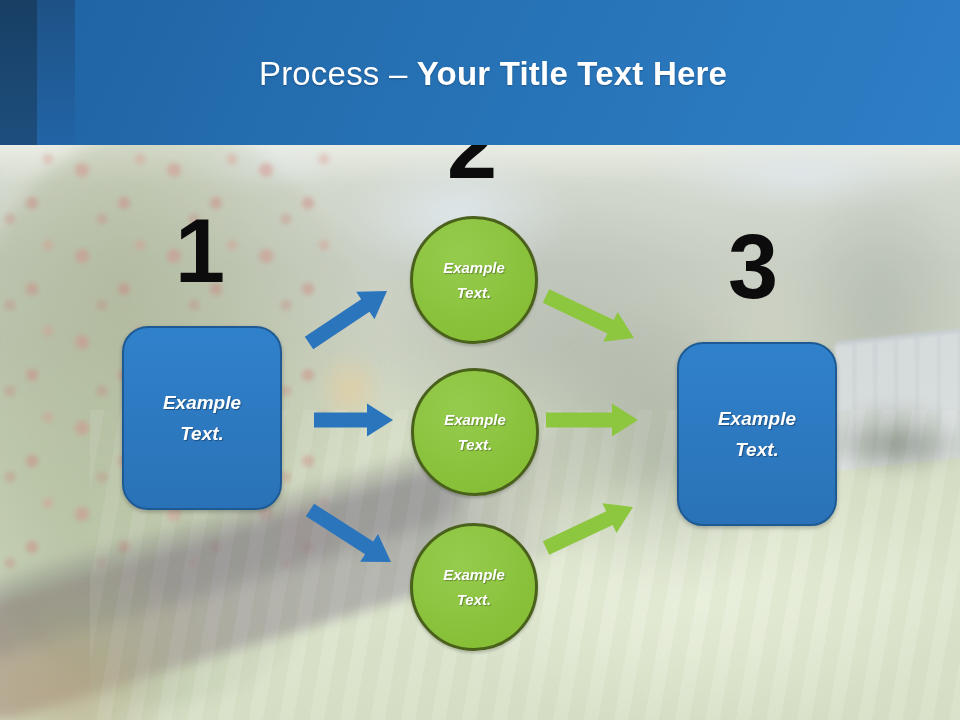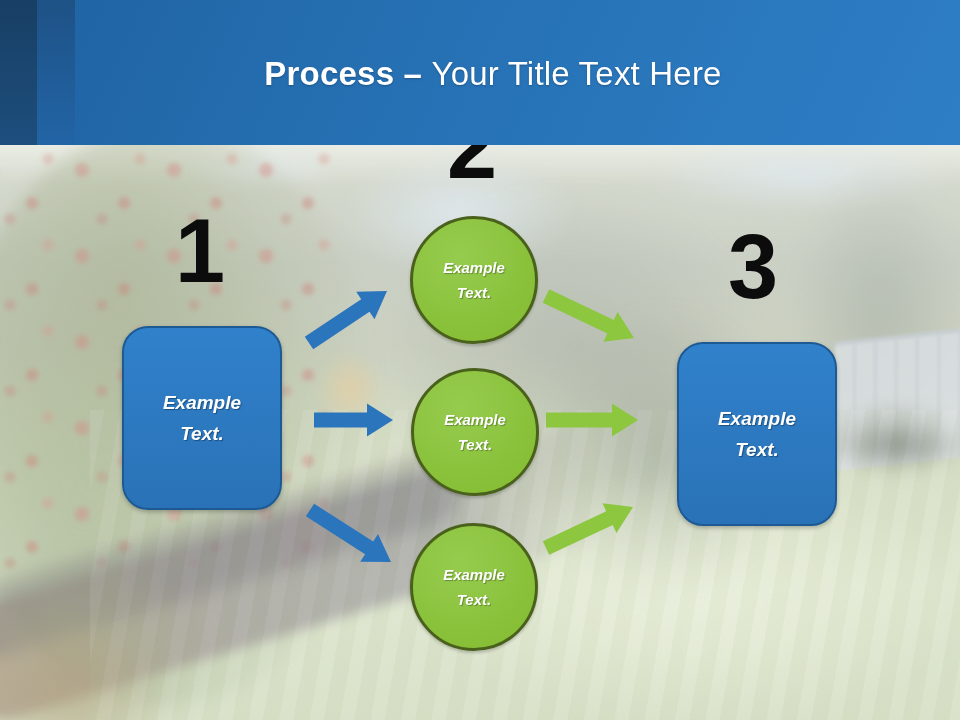--- a/index.html
+++ b/index.html
@@ -63,7 +63,7 @@
   #title{position:absolute;left:0;top:54px;width:960px;text-align:center;text-indent:26px;
     color:#fff;font-size:33px;line-height:40px;letter-spacing:.2px;
     text-shadow:0 1px 2px rgba(0,0,0,.25);white-space:nowrap;}
-  #title .t-bold{font-weight:bold;}
+  #title .t-bold{font-weight:normal;}
   #title .t-rest{font-weight:normal;}
 
   

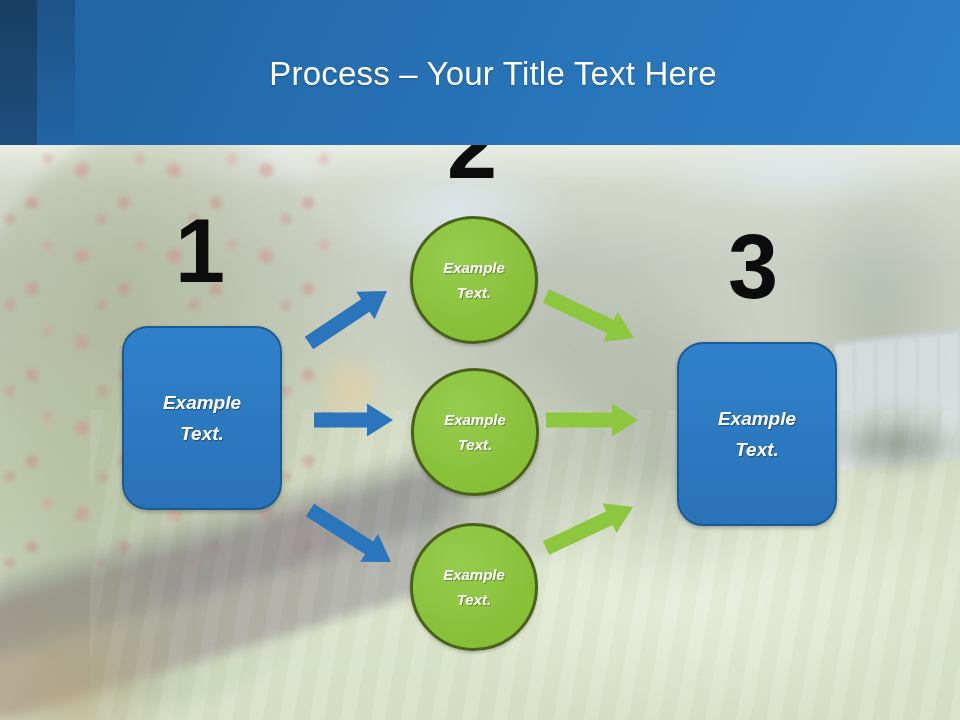--- a/index.html
+++ b/index.html
@@ -64,7 +64,7 @@
     color:#fff;font-size:33px;line-height:40px;letter-spacing:.2px;
     text-shadow:0 1px 2px rgba(0,0,0,.25);white-space:nowrap;}
   #title .t-bold{font-weight:normal;}
-  #title .t-rest{font-weight:normal;}
+  #title .t-rest{font-weight:bold;}
 
   
   #arrow-layer{position:absolute;left:0;top:0;width:960px;height:720px;z-index:4;}

